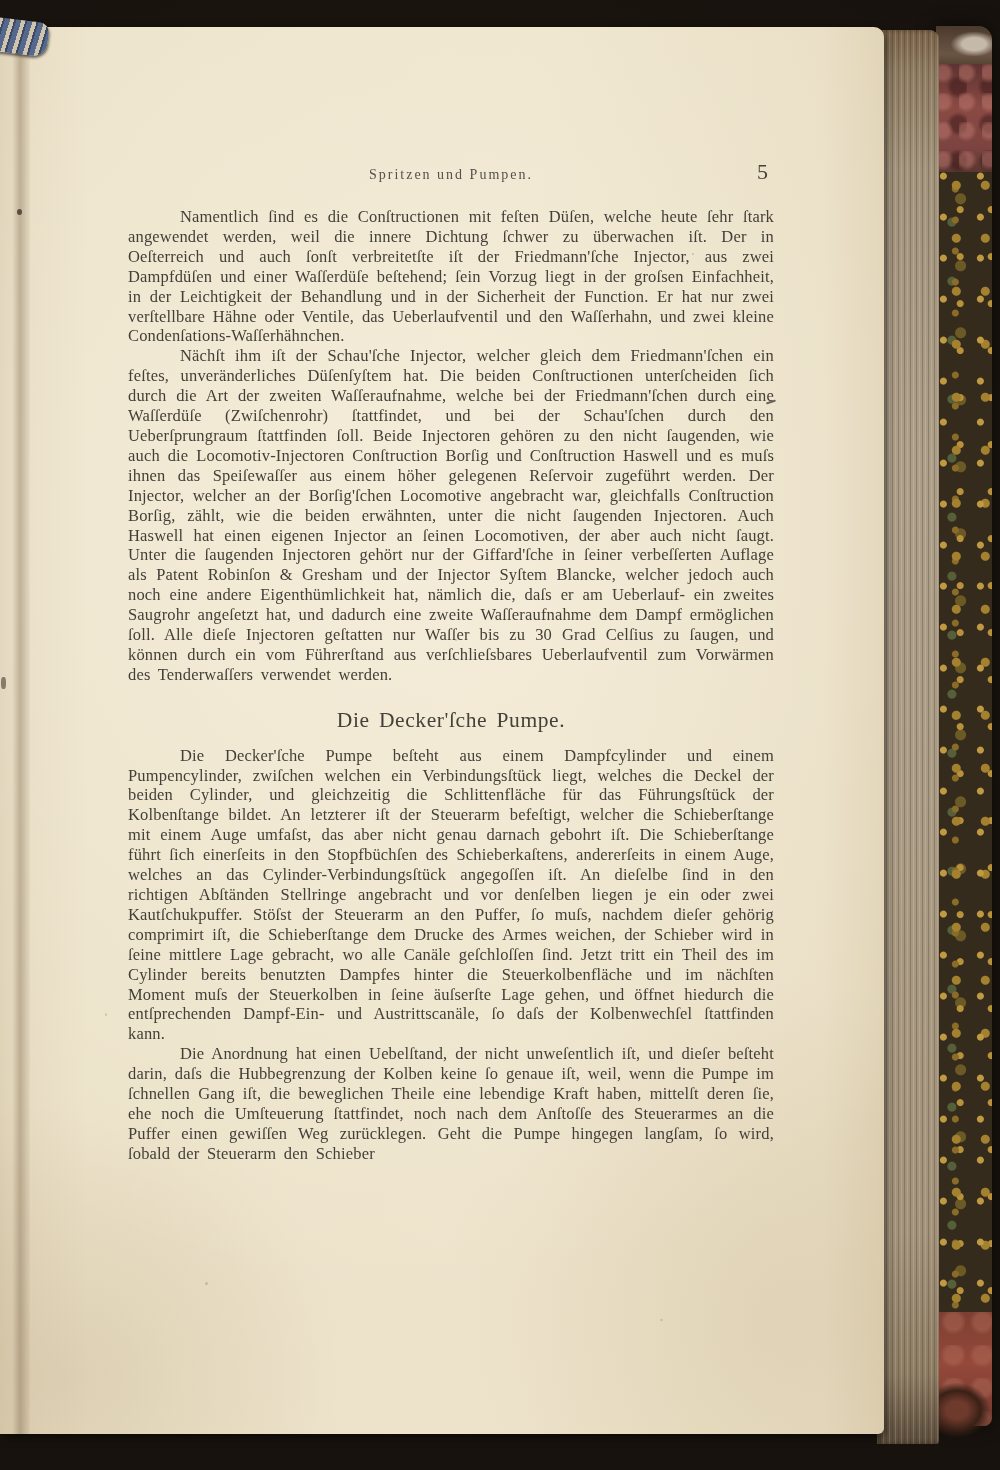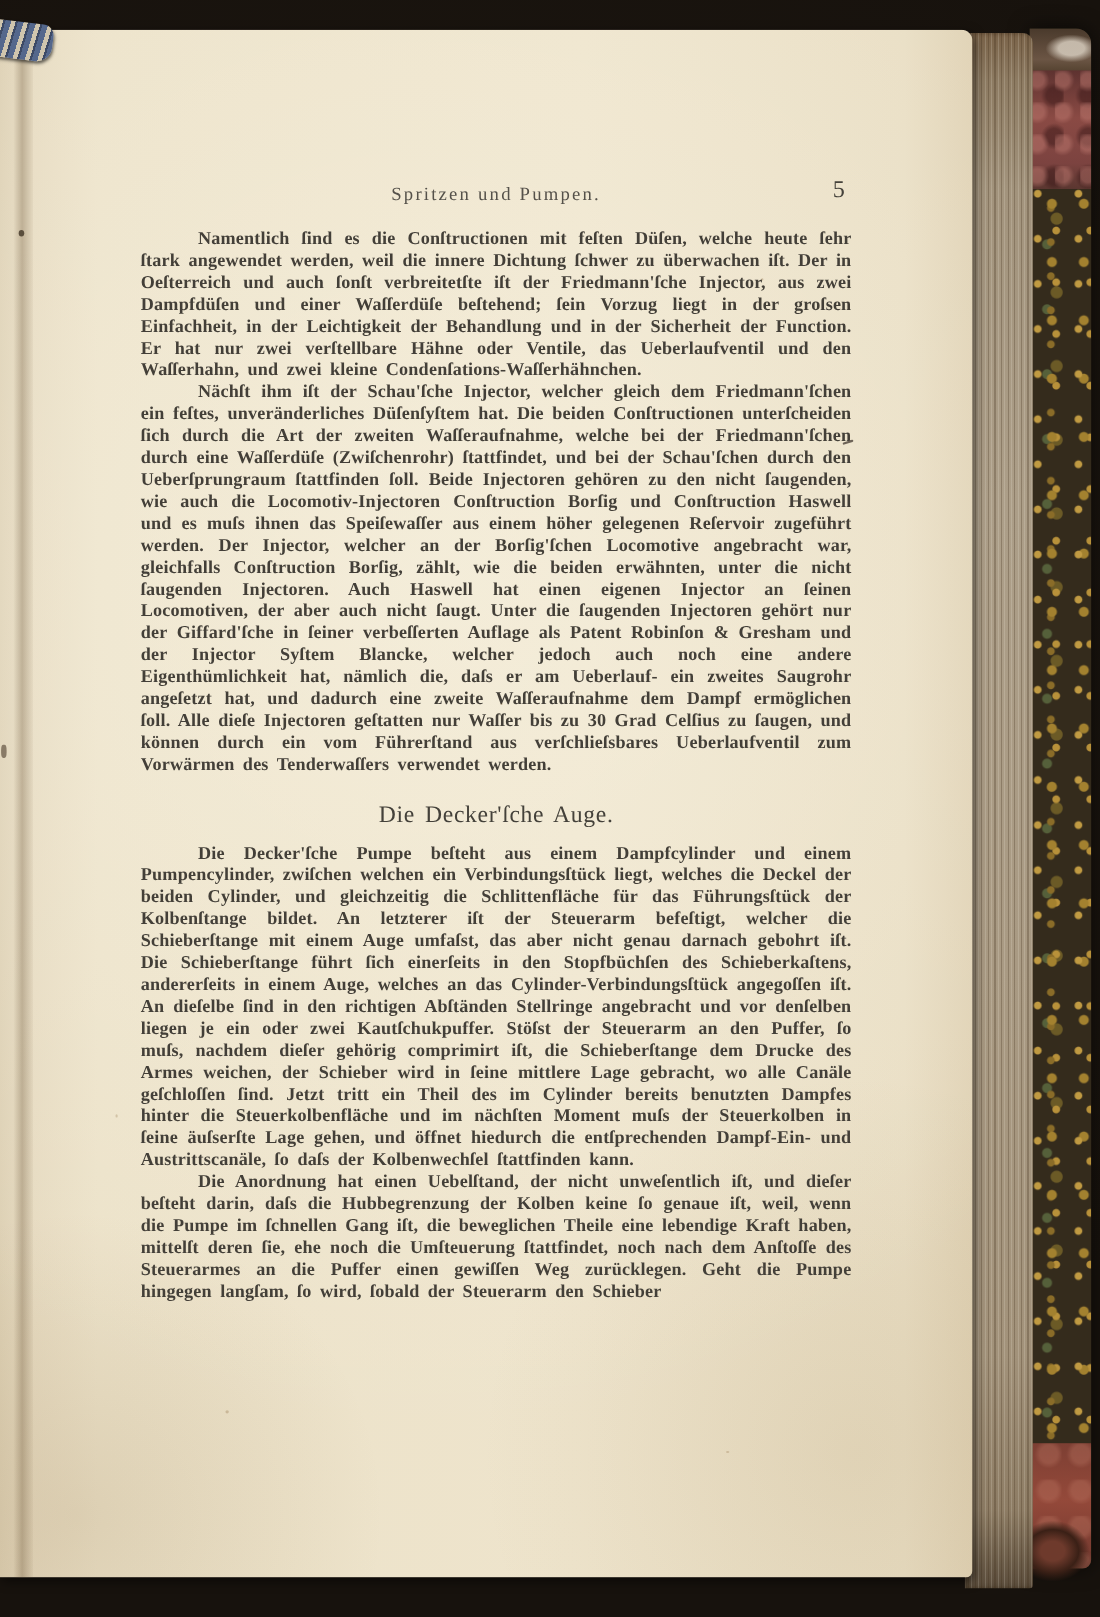--- a/index.html
+++ b/index.html
@@ -90,7 +90,7 @@
   .text-area{position:absolute;left:128px;top:136px;width:646px;color:#45423b;}
   .header-row{position:relative;height:34px;}
   .running-title{
-    text-align:center;font-size:17px;letter-spacing:2px;color:#55514a;
+    text-align:center;font-size:14px;letter-spacing:2px;color:#55514a;
     padding-top:4px;
     font-family:Liberation Serif, serif;
   }

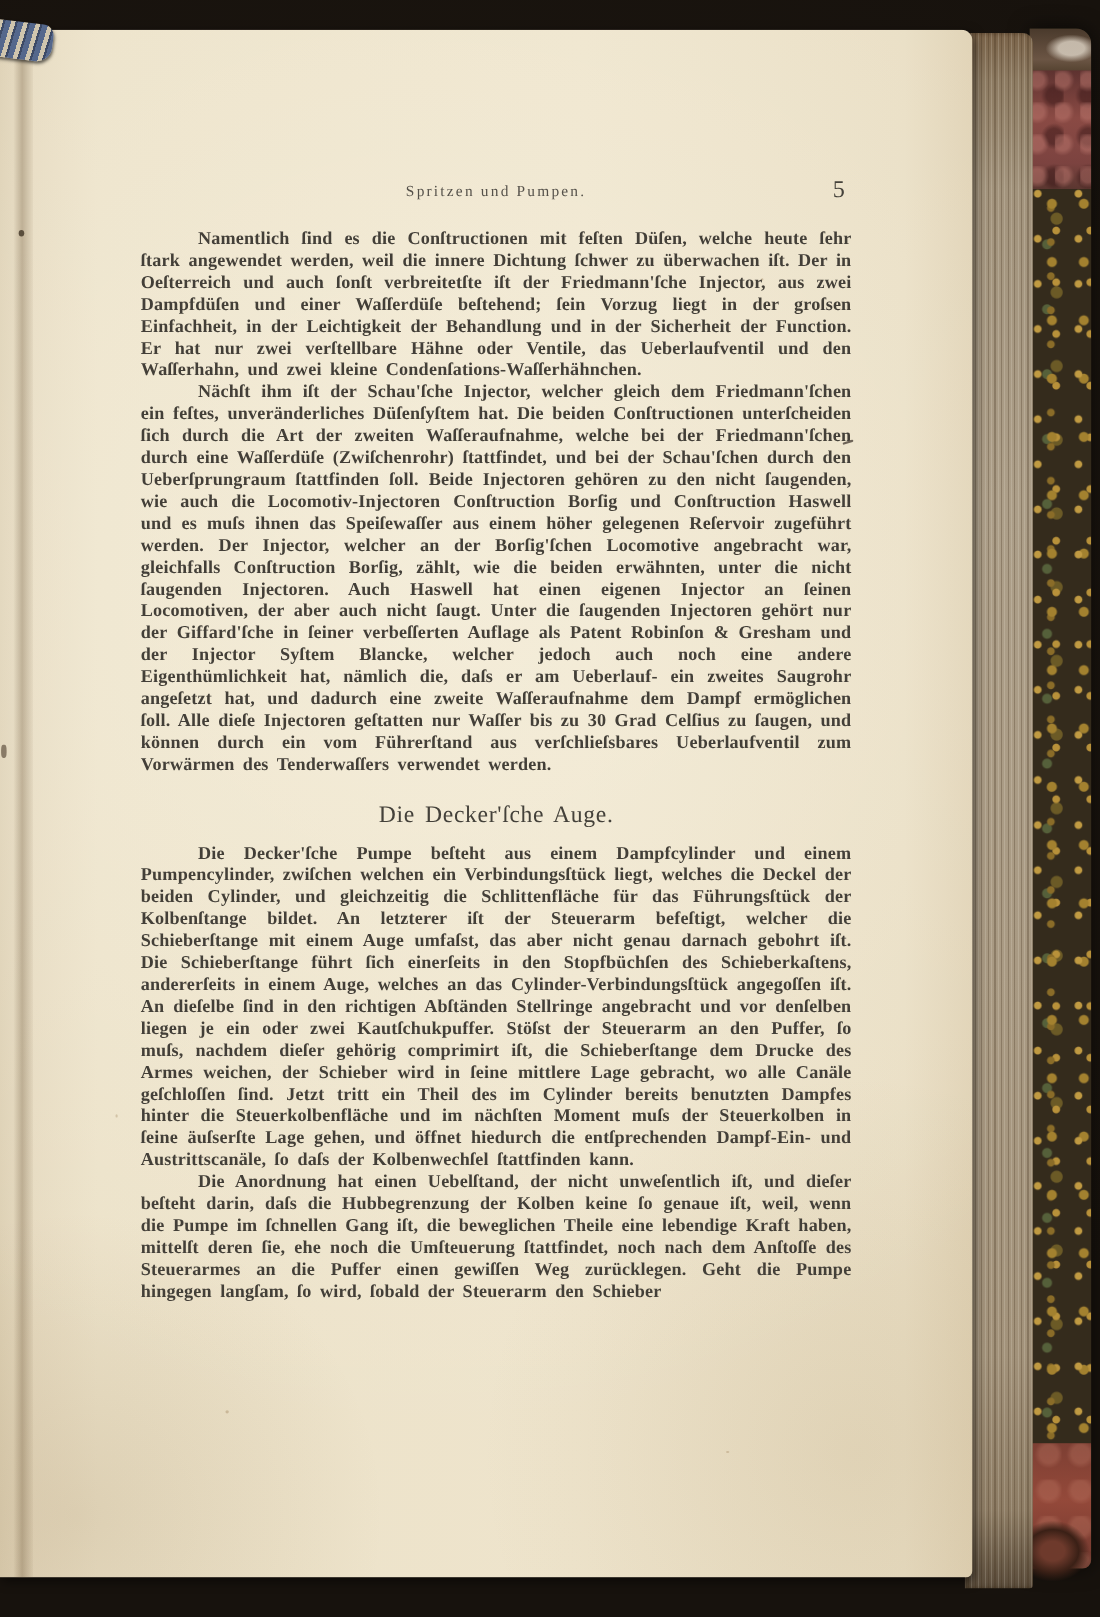--- a/index.html
+++ b/index.html
@@ -97,7 +97,7 @@
   .page-number{position:absolute;right:6px;top:-4px;font-size:22px;color:#45423b;}
   .body{margin-top:10px;font-size:16.5px;line-height:19.9px;text-align:justify;
         word-spacing:.2em;letter-spacing:.01em;color:#433f38;}
-  .para{margin:0;text-indent:52px;font-weight:bold;}
+  .para{margin:0;text-indent:52px;}
   .section-heading{
     margin:26px 0 15px 0;text-align:center;font-weight:normal;
     font-size:21.5px;letter-spacing:.6px;color:#44413a;text-indent:0;

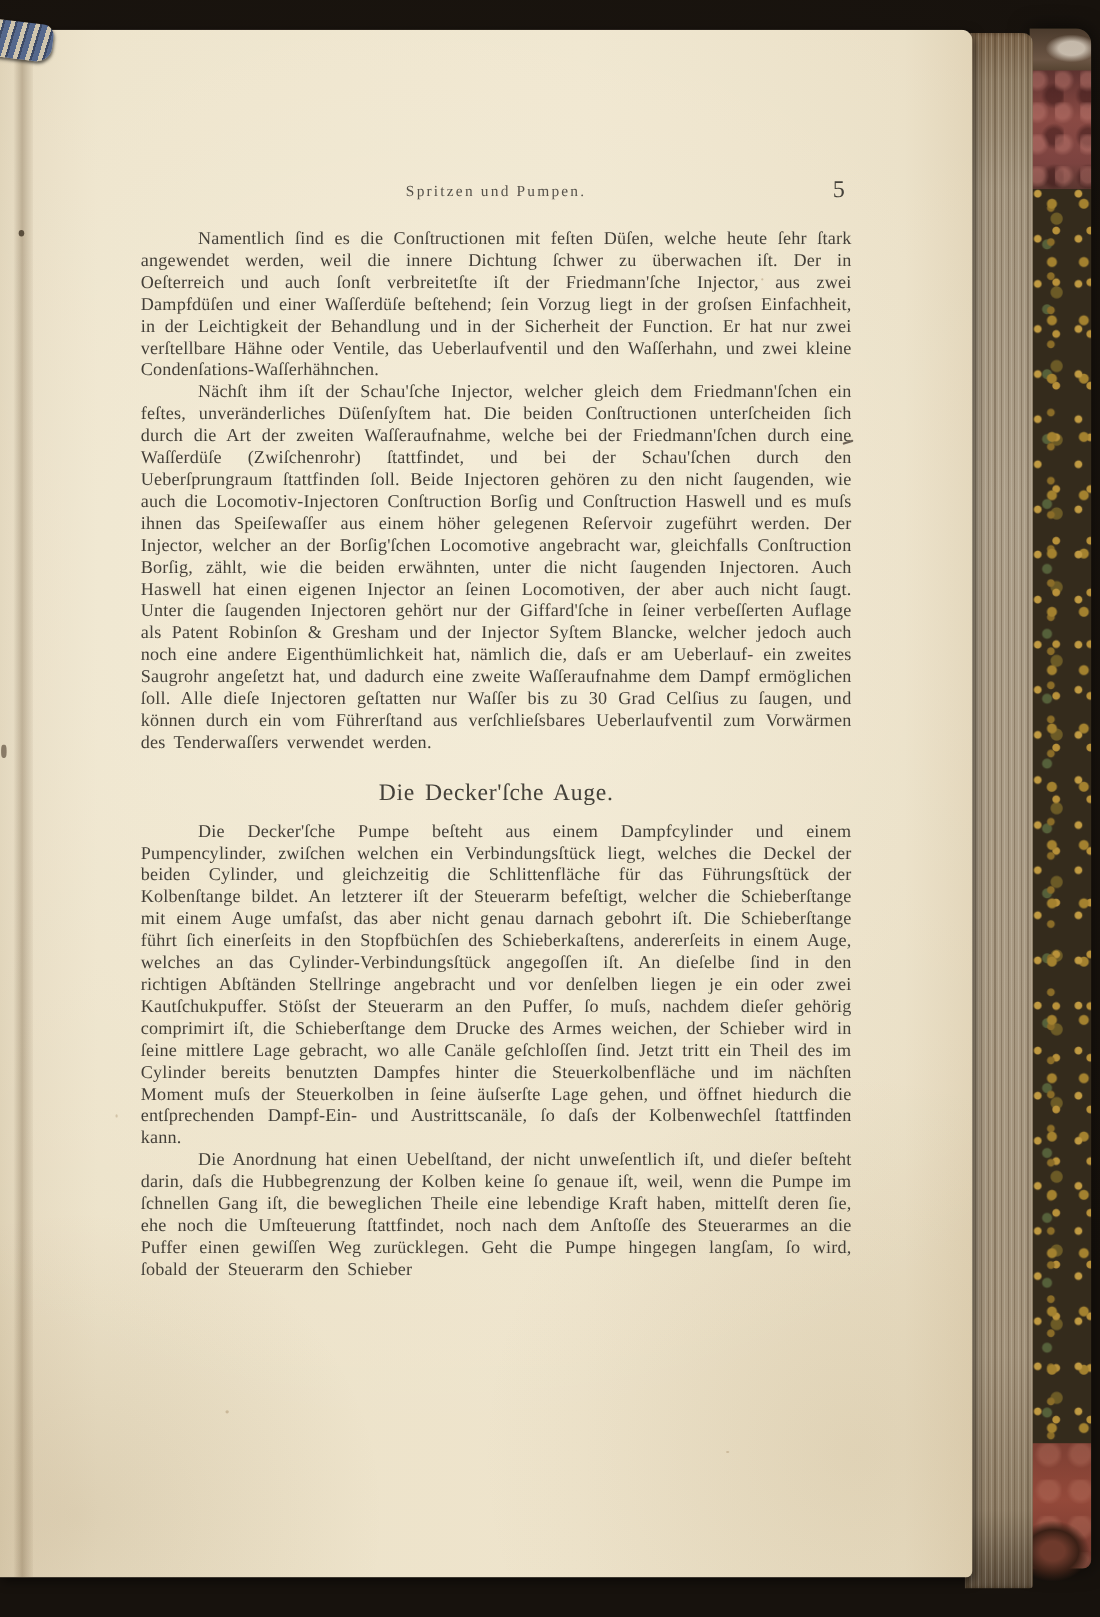--- a/index.html
+++ b/index.html
@@ -148,7 +148,7 @@
       <div class="body">
         <p class="para">Namentlich ſind es die Conſtructionen mit feſten Düſen, welche heute ſehr ſtark angewendet werden, weil die innere Dichtung ſchwer zu überwachen iſt. Der in Oeſterreich und auch ſonſt verbreitetſte iſt der Friedmann'ſche Injector, aus zwei Dampfdüſen und einer Waſſerdüſe beſtehend; ſein Vorzug liegt in der groſsen Einfachheit, in der Leichtigkeit der Behandlung und in der Sicherheit der Function. Er hat nur zwei verſtellbare Hähne oder Ventile, das Ueberlaufventil und den Waſſerhahn, und zwei kleine Condenſations-Waſſerhähnchen.</p>
         <p class="para">Nächſt ihm iſt der Schau'ſche Injector, welcher gleich dem Friedmann'ſchen ein feſtes, unveränderliches Düſenſyſtem hat. Die beiden Conſtructionen unterſcheiden ſich durch die Art der zweiten Waſſeraufnahme, welche bei der Friedmann'ſchen durch eine Waſſerdüſe (Zwiſchenrohr) ſtattfindet, und bei der Schau'ſchen durch den Ueberſprungraum ſtattfinden ſoll. Beide Injectoren gehören zu den nicht ſaugenden, wie auch die Locomotiv-Injectoren Conſtruction Borſig und Conſtruction Haswell und es muſs ihnen das Speiſewaſſer aus einem höher gelegenen Reſervoir zugeführt werden. Der Injector, welcher an der Borſig'ſchen Locomotive angebracht war, gleichfalls Conſtruction Borſig, zählt, wie die beiden erwähnten, unter die nicht ſaugenden Injectoren. Auch Haswell hat einen eigenen Injector an ſeinen Locomotiven, der aber auch nicht ſaugt. Unter die ſaugenden Injectoren gehört nur der Giffard'ſche in ſeiner verbeſſerten Auflage als Patent Robinſon &amp; Gresham und der Injector Syſtem Blancke, welcher jedoch auch noch eine andere Eigenthümlichkeit hat, nämlich die, daſs er am Ueberlauf- ein zweites Saugrohr angeſetzt hat, und dadurch eine zweite Waſſeraufnahme dem Dampf ermöglichen ſoll. Alle dieſe Injectoren geſtatten nur Waſſer bis zu 30 Grad Celſius zu ſaugen, und können durch ein vom Führerſtand aus verſchlieſsbares Ueberlaufventil zum Vorwärmen des Tenderwaſſers verwendet werden.</p>
-        <h2 class="section-heading">Die Decker'ſche Auge.</h2>
+        <h2 class="section-heading">Die Decker'ſche Pumpe.</h2>
         <p class="para">Die Decker'ſche Pumpe beſteht aus einem Dampfcylinder und einem Pumpencylinder, zwiſchen welchen ein Verbindungsſtück liegt, welches die Deckel der beiden Cylinder, und gleichzeitig die Schlittenfläche für das Führungsſtück der Kolbenſtange bildet. An letzterer iſt der Steuerarm befeſtigt, welcher die Schieberſtange mit einem Auge umfaſst, das aber nicht genau darnach gebohrt iſt. Die Schieberſtange führt ſich einerſeits in den Stopfbüchſen des Schieberkaſtens, andererſeits in einem Auge, welches an das Cylinder-Verbindungsſtück angegoſſen iſt. An dieſelbe ſind in den richtigen Abſtänden Stellringe angebracht und vor denſelben liegen je ein oder zwei Kautſchukpuffer. Stöſst der Steuerarm an den Puffer, ſo muſs, nachdem dieſer gehörig comprimirt iſt, die Schieberſtange dem Drucke des Armes weichen, der Schieber wird in ſeine mittlere Lage gebracht, wo alle Canäle geſchloſſen ſind. Jetzt tritt ein Theil des im Cylinder bereits benutzten Dampfes hinter die Steuerkolbenfläche und im nächſten Moment muſs der Steuerkolben in ſeine äuſserſte Lage gehen, und öffnet hiedurch die entſprechenden Dampf-Ein- und Austrittscanäle, ſo daſs der Kolbenwechſel ſtattfinden kann.</p>
         <p class="para">Die Anordnung hat einen Uebelſtand, der nicht unweſentlich iſt, und dieſer beſteht darin, daſs die Hubbegrenzung der Kolben keine ſo genaue iſt, weil, wenn die Pumpe im ſchnellen Gang iſt, die beweglichen Theile eine lebendige Kraft haben, mittelſt deren ſie, ehe noch die Umſteuerung ſtattfindet, noch nach dem Anſtoſſe des Steuerarmes an die Puffer einen gewiſſen Weg zurücklegen. Geht die Pumpe hingegen langſam, ſo wird, ſobald der Steuerarm den Schieber</p>
       </div>

